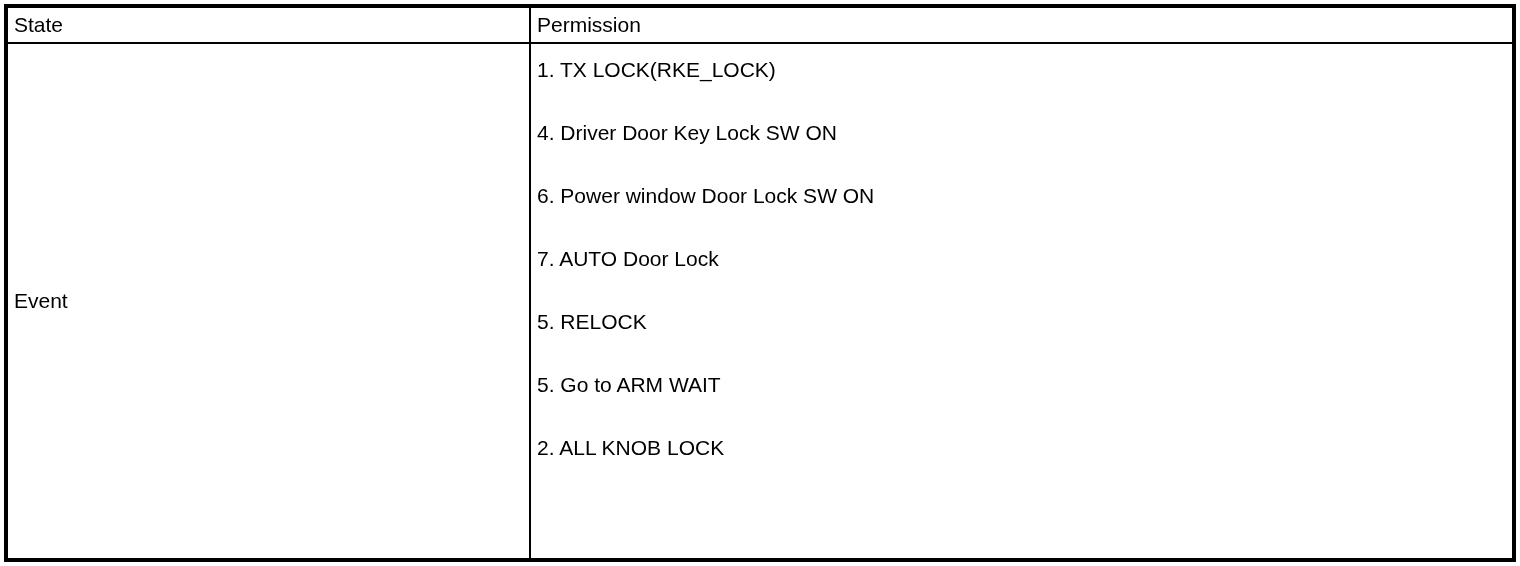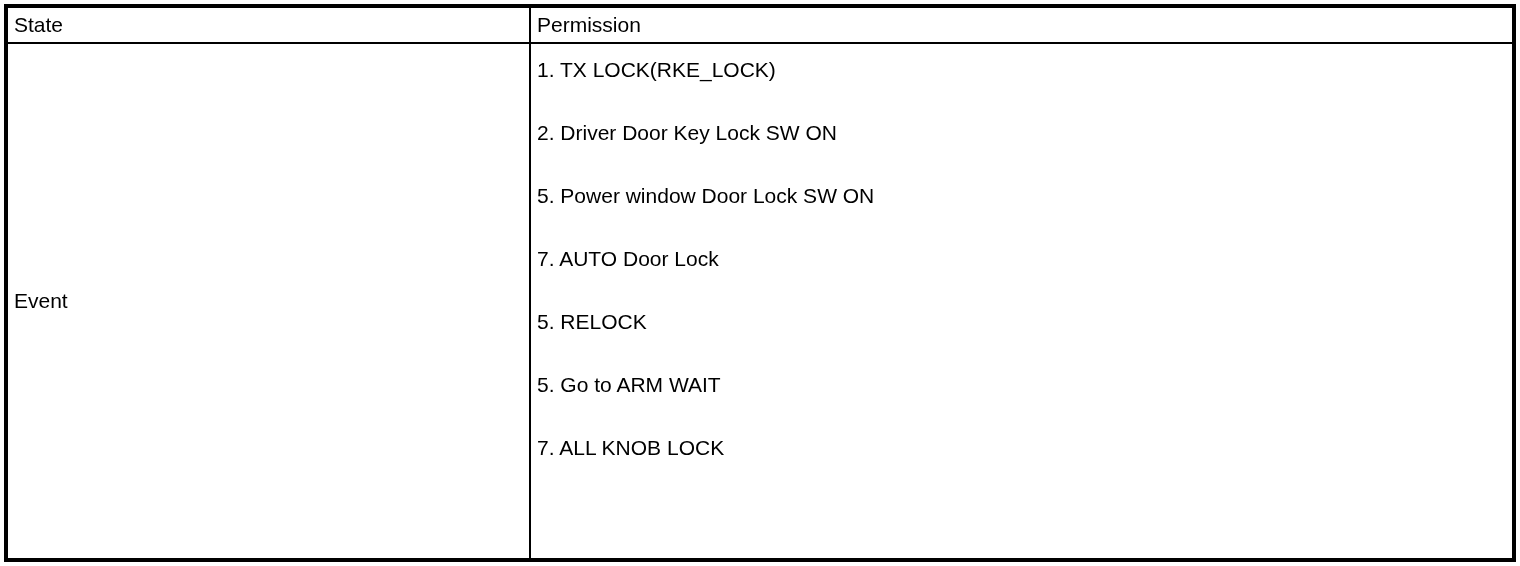--- a/index.html
+++ b/index.html
@@ -64,7 +64,7 @@
       <td>Event</td>
       <td class="event-desc-cell">
         <div class="event-item">1. TX LOCK(RKE_LOCK)</div>
-        <div class="event-item">2. Driver Door Key Lock SW ON</div>
+        <div class="event-item">4. Driver Door Key Lock SW ON</div>
         <div class="event-item">5. Power window Door Lock SW ON</div>
         <div class="event-item">7. AUTO Door Lock</div>
         <div class="event-item">5. RELOCK</div>

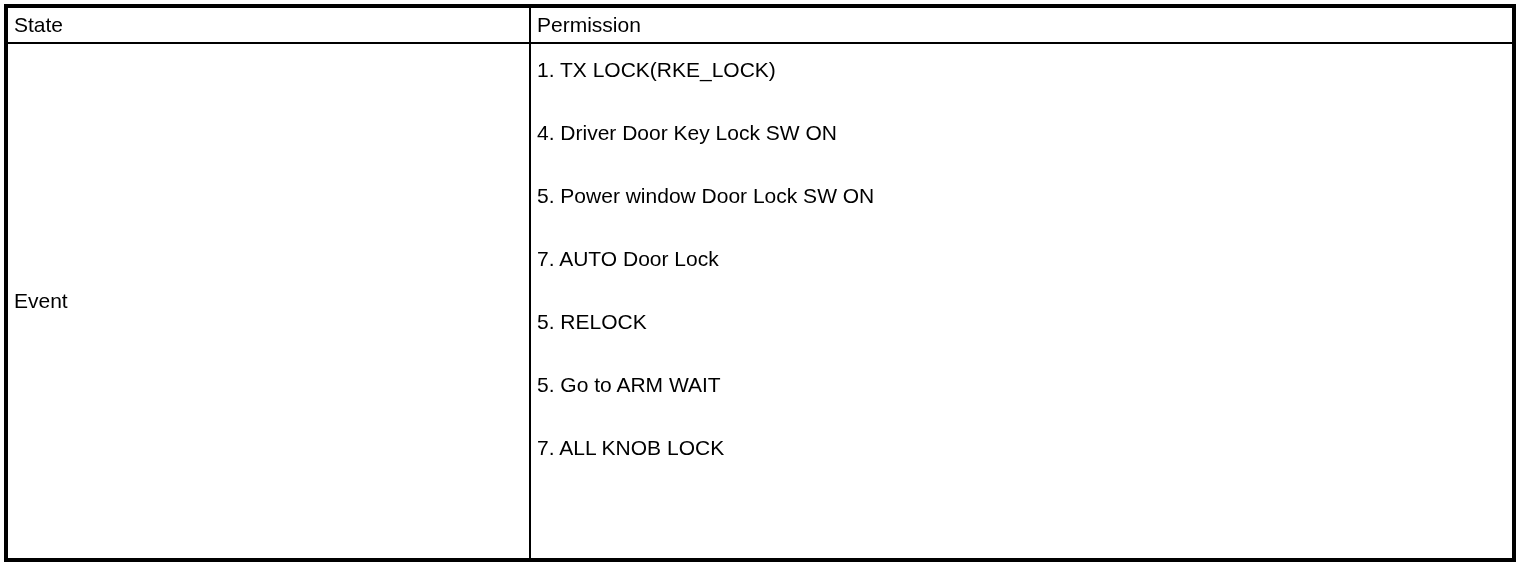--- a/index.html
+++ b/index.html
@@ -65,7 +65,7 @@
       <td class="event-desc-cell">
         <div class="event-item">1. TX LOCK(RKE_LOCK)</div>
         <div class="event-item">4. Driver Door Key Lock SW ON</div>
-        <div class="event-item">5. Power window Door Lock SW ON</div>
+        <div class="event-item">6. Power window Door Lock SW ON</div>
         <div class="event-item">7. AUTO Door Lock</div>
         <div class="event-item">5. RELOCK</div>
         <div class="event-item">5. Go to ARM WAIT</div>

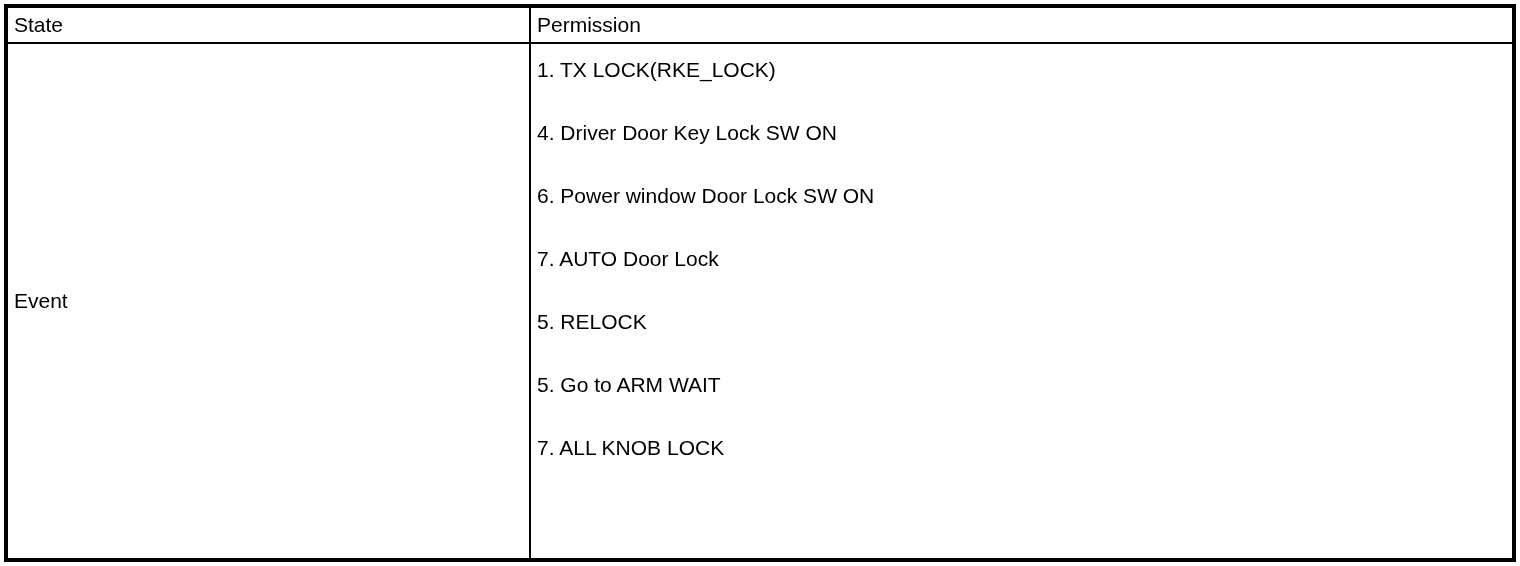--- a/index.html
+++ b/index.html
@@ -69,7 +69,7 @@
         <div class="event-item">7. AUTO Door Lock</div>
         <div class="event-item">5. RELOCK</div>
         <div class="event-item">5. Go to ARM WAIT</div>
-        <div class="event-item">7. ALL KNOB LOCK</div>
+        <div class="event-item">2. ALL KNOB LOCK</div>
       </td>
     </tr>
 

